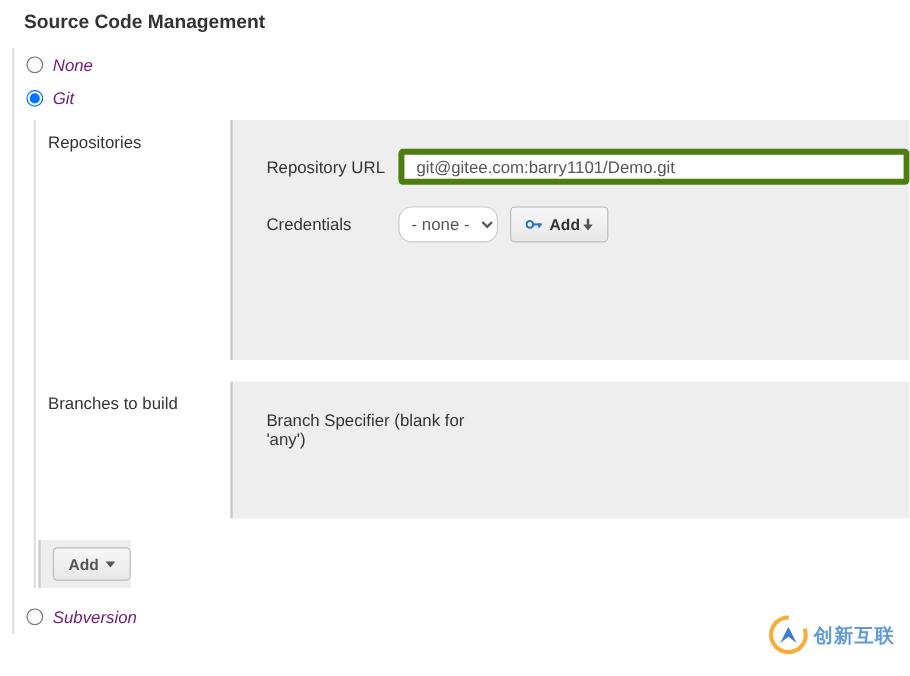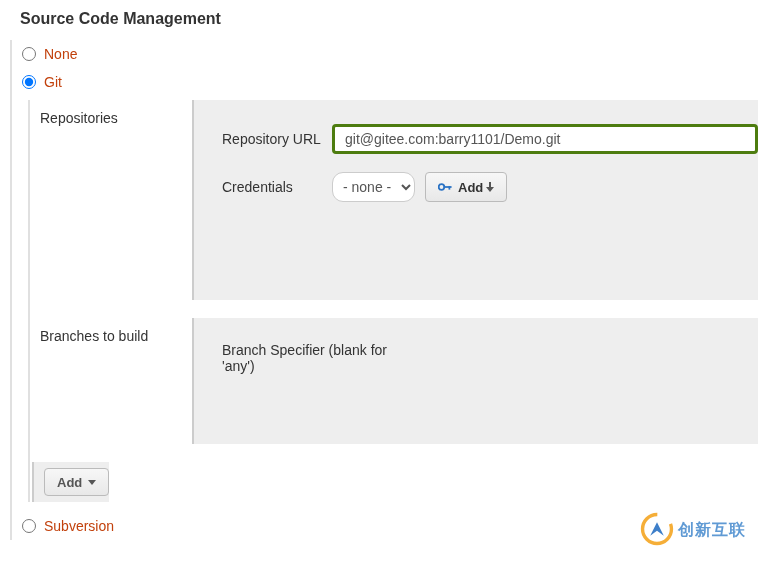--- a/index.html
+++ b/index.html
@@ -36,7 +36,8 @@
     height: 14px;
   }
   .radio-row label {
-    color: #c2410c;
+    color: #701a75;
+    font-style: italic;
   }
   .git-body {
     border-left: 2px solid #e0e0e0;

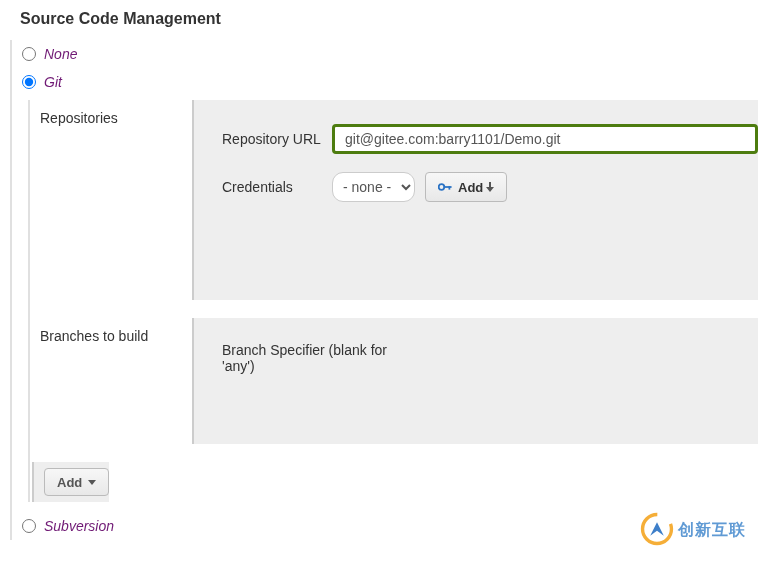--- a/index.html
+++ b/index.html
@@ -83,7 +83,7 @@
     flex: 1;
     height: 30px;
     padding: 5px 10px;
-    border: 3px solid #4d7c0f;
+    border: 5px solid #4d7c0f;
     border-radius: 4px;
     font-size: 14px;
     color: #555;

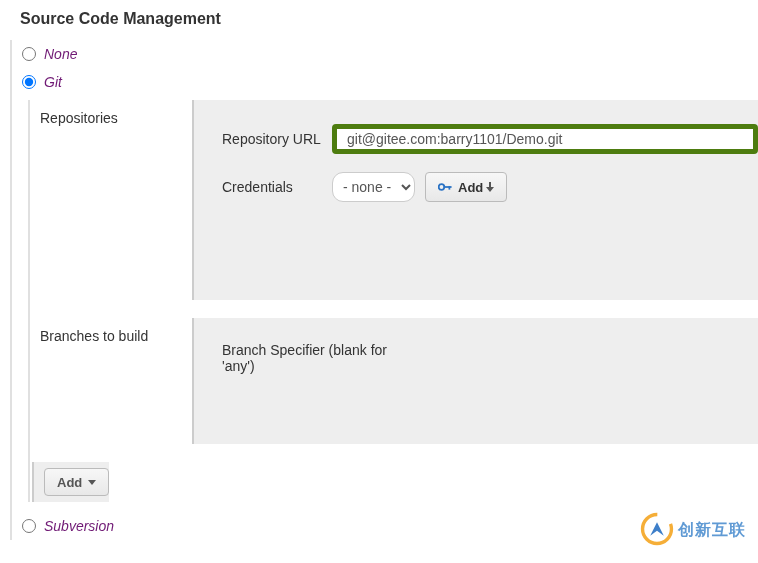--- a/index.html
+++ b/index.html
@@ -226,7 +226,7 @@
       <div class="section-label">Branches to build</div>
       <div class="section-panel panel-bg">
         <div class="panel-inner">
-          <div class="field-row" style="margin-bottom:12px;align-items:flex-end;">
+          <div class="field-row" style="margin-bottom:0;align-items:flex-end;">
             <div class="field-label-wide">Branch Specifier (blank for 'any')</div>
           </div>
           <div class="spacer-med"></div>

